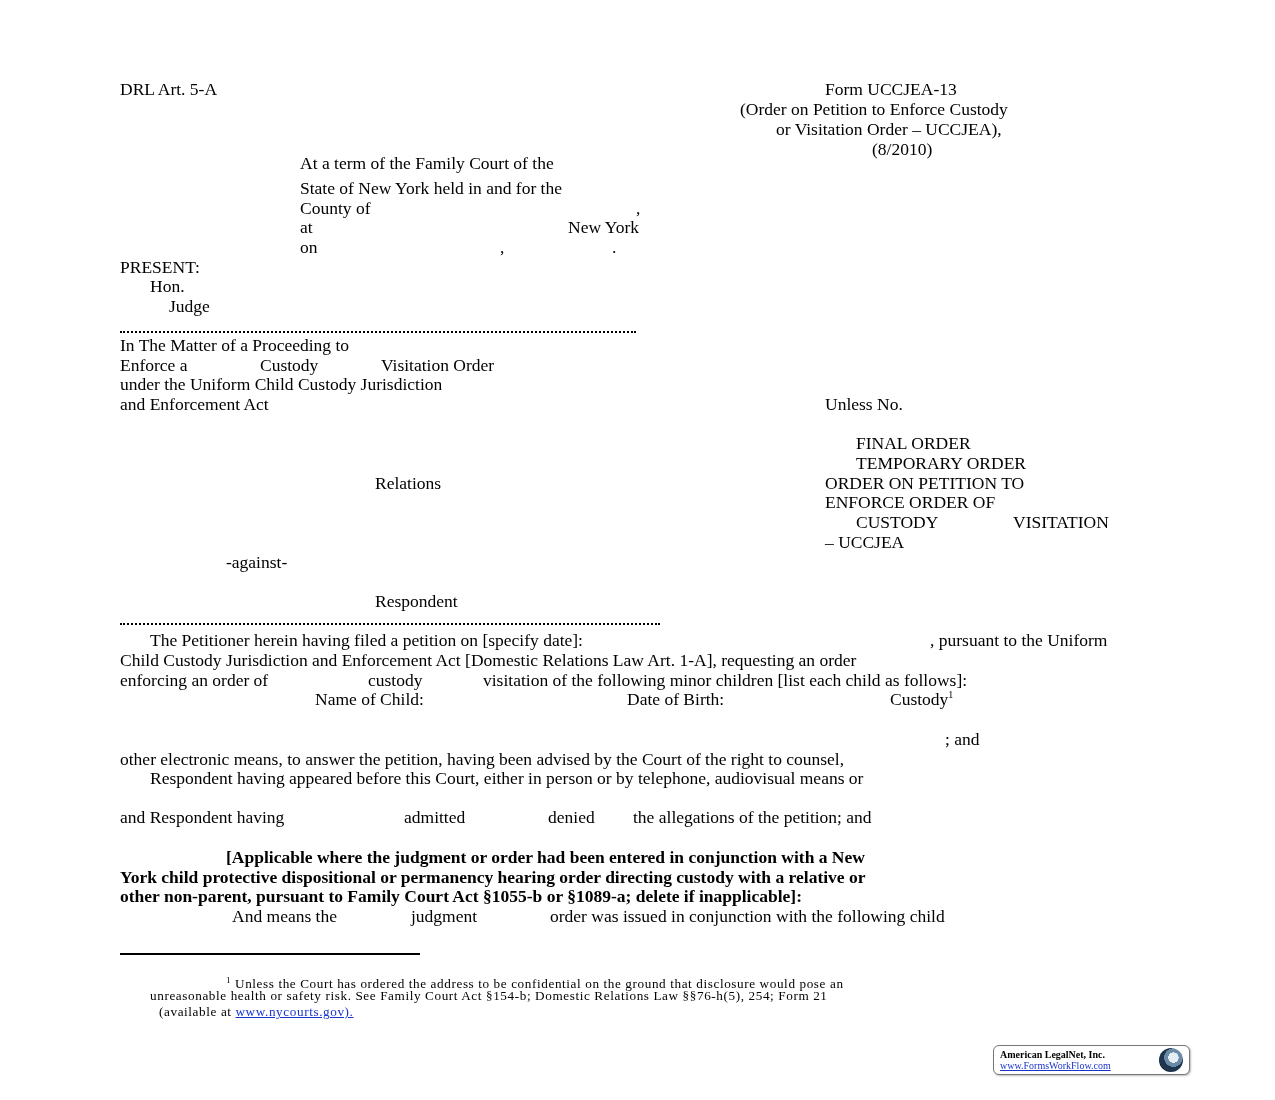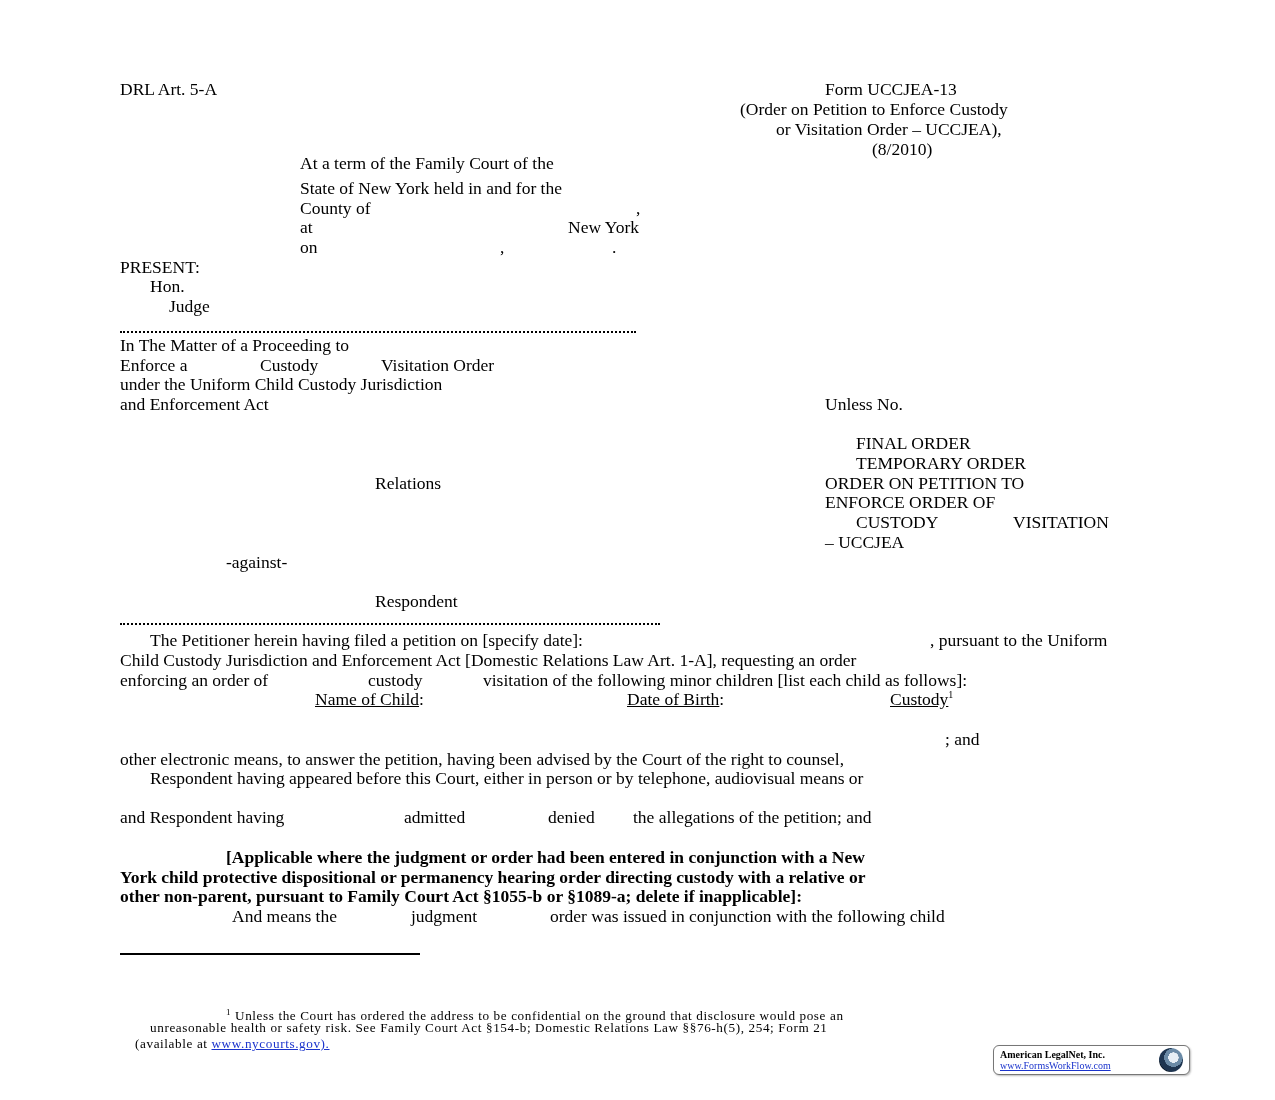--- a/index.html
+++ b/index.html
@@ -8,7 +8,7 @@
   .abs { position: absolute; white-space: nowrap; line-height: 19.7px; }
   .it { }
   .b { font-weight: bold; }
-  .u { text-decoration: underline; }
+  .u { }
   .dots { position: absolute; height: 0; border-top: 2px dotted #000; }
   .fn-rule { position: absolute; left: 120px; top: 953px; width: 300px; height: 0; border-top: 2px solid #000; }
   .fn { font-size: 13.2px; letter-spacing: 0.6px; line-height: 16.3px; margin-top: 32px; }

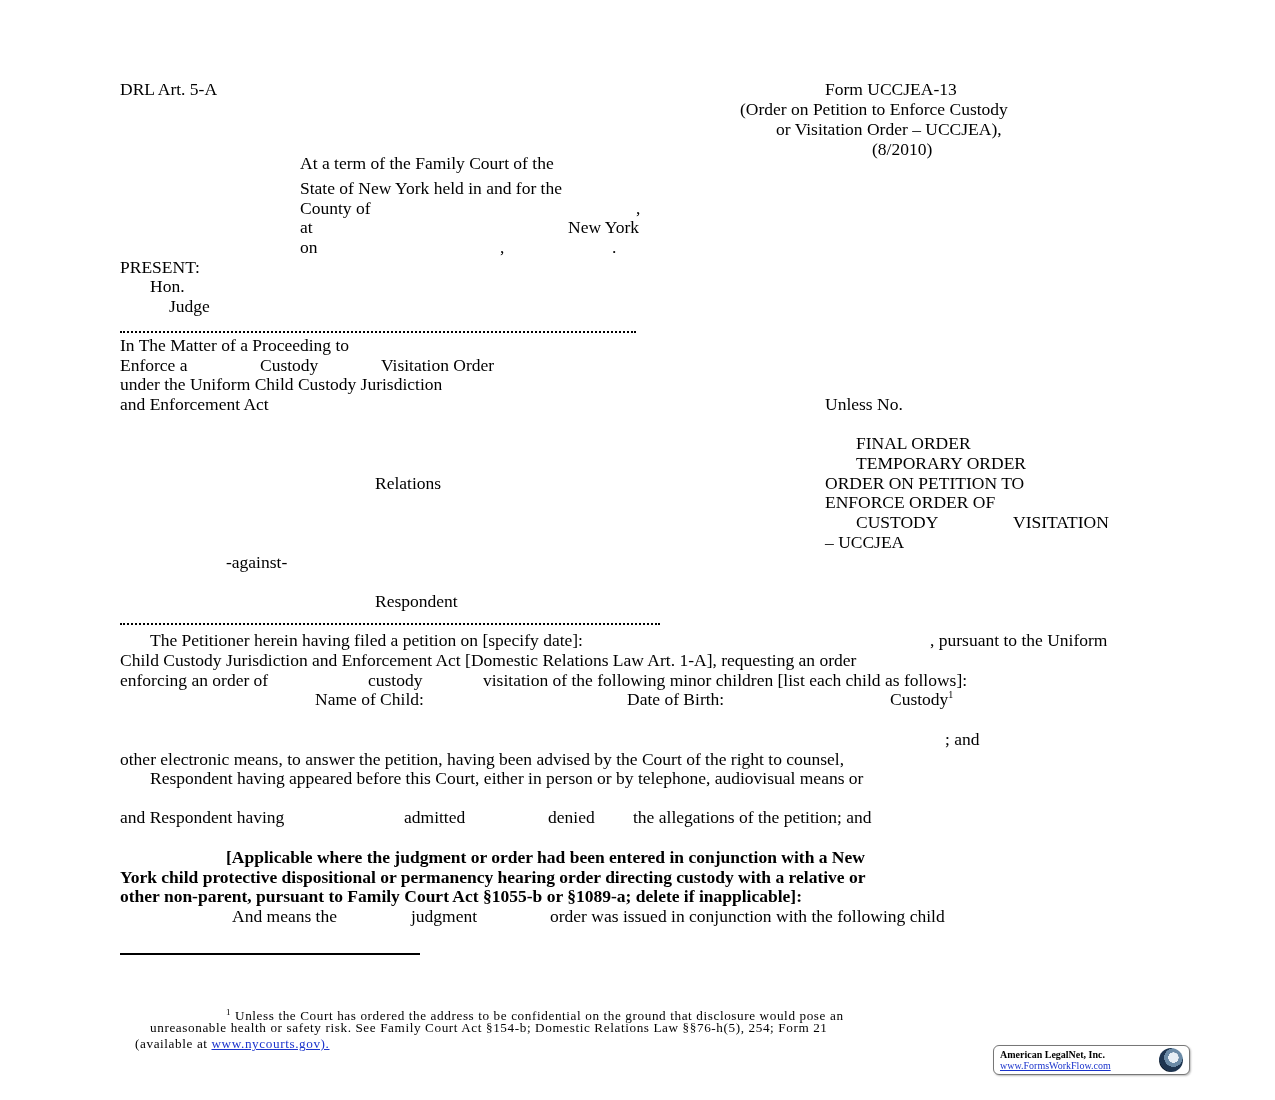--- a/index.html
+++ b/index.html
@@ -11,7 +11,7 @@
   .u { }
   .dots { position: absolute; height: 0; border-top: 2px dotted #000; }
   .fn-rule { position: absolute; left: 120px; top: 953px; width: 300px; height: 0; border-top: 2px solid #000; }
-  .fn { font-size: 13.2px; letter-spacing: 0.6px; line-height: 16.3px; margin-top: 32px; }
+  .fn { font-size: 13.2px; letter-spacing: 0.6px; line-height: 16.3px; }
   .fn sup { font-size: 9px; }
   .link { color: #1a33cc; text-decoration: underline; }
   sup.s { font-size: 10px; vertical-align: 7px; line-height: 0; }

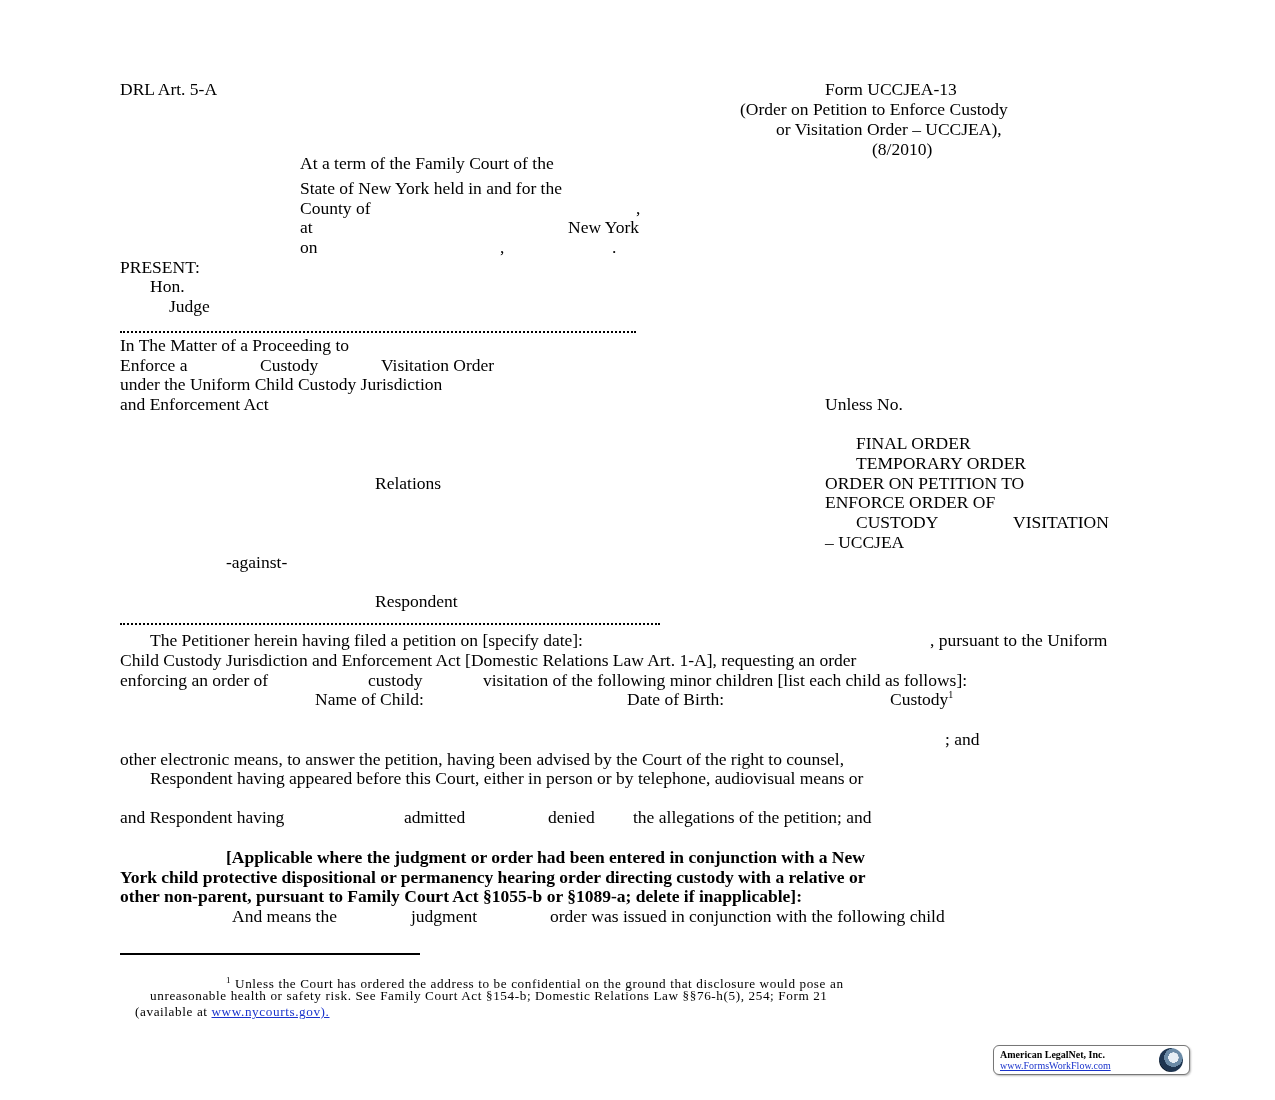--- a/index.html
+++ b/index.html
@@ -102,7 +102,7 @@
 <div class="fn-rule"></div>
 <div class="abs fn" style="left:226px;top:972px"><sup>1</sup><span> Unless the Court has ordered the address to be confidential on the ground that disclosure would pose an</span></div>
 <div class="abs fn" style="left:150px;top:988px"><span>unreasonable health or safety risk. </span><span class="it">See</span><span> Family Court Act §154-b; Domestic Relations Law §§76-h(5), 254; Form 21</span></div>
-<div class="abs fn" style="left:135px;top:1004px"><span>(available at </span><a class="link">www.nycourts.gov).</a></div>
+<div class="abs fn" style="left:159px;top:1004px"><span>(available at </span><a class="link">www.nycourts.gov).</a></div>
 
 <div class="badge">
   <div class="bname">American LegalNet, Inc.</div>

